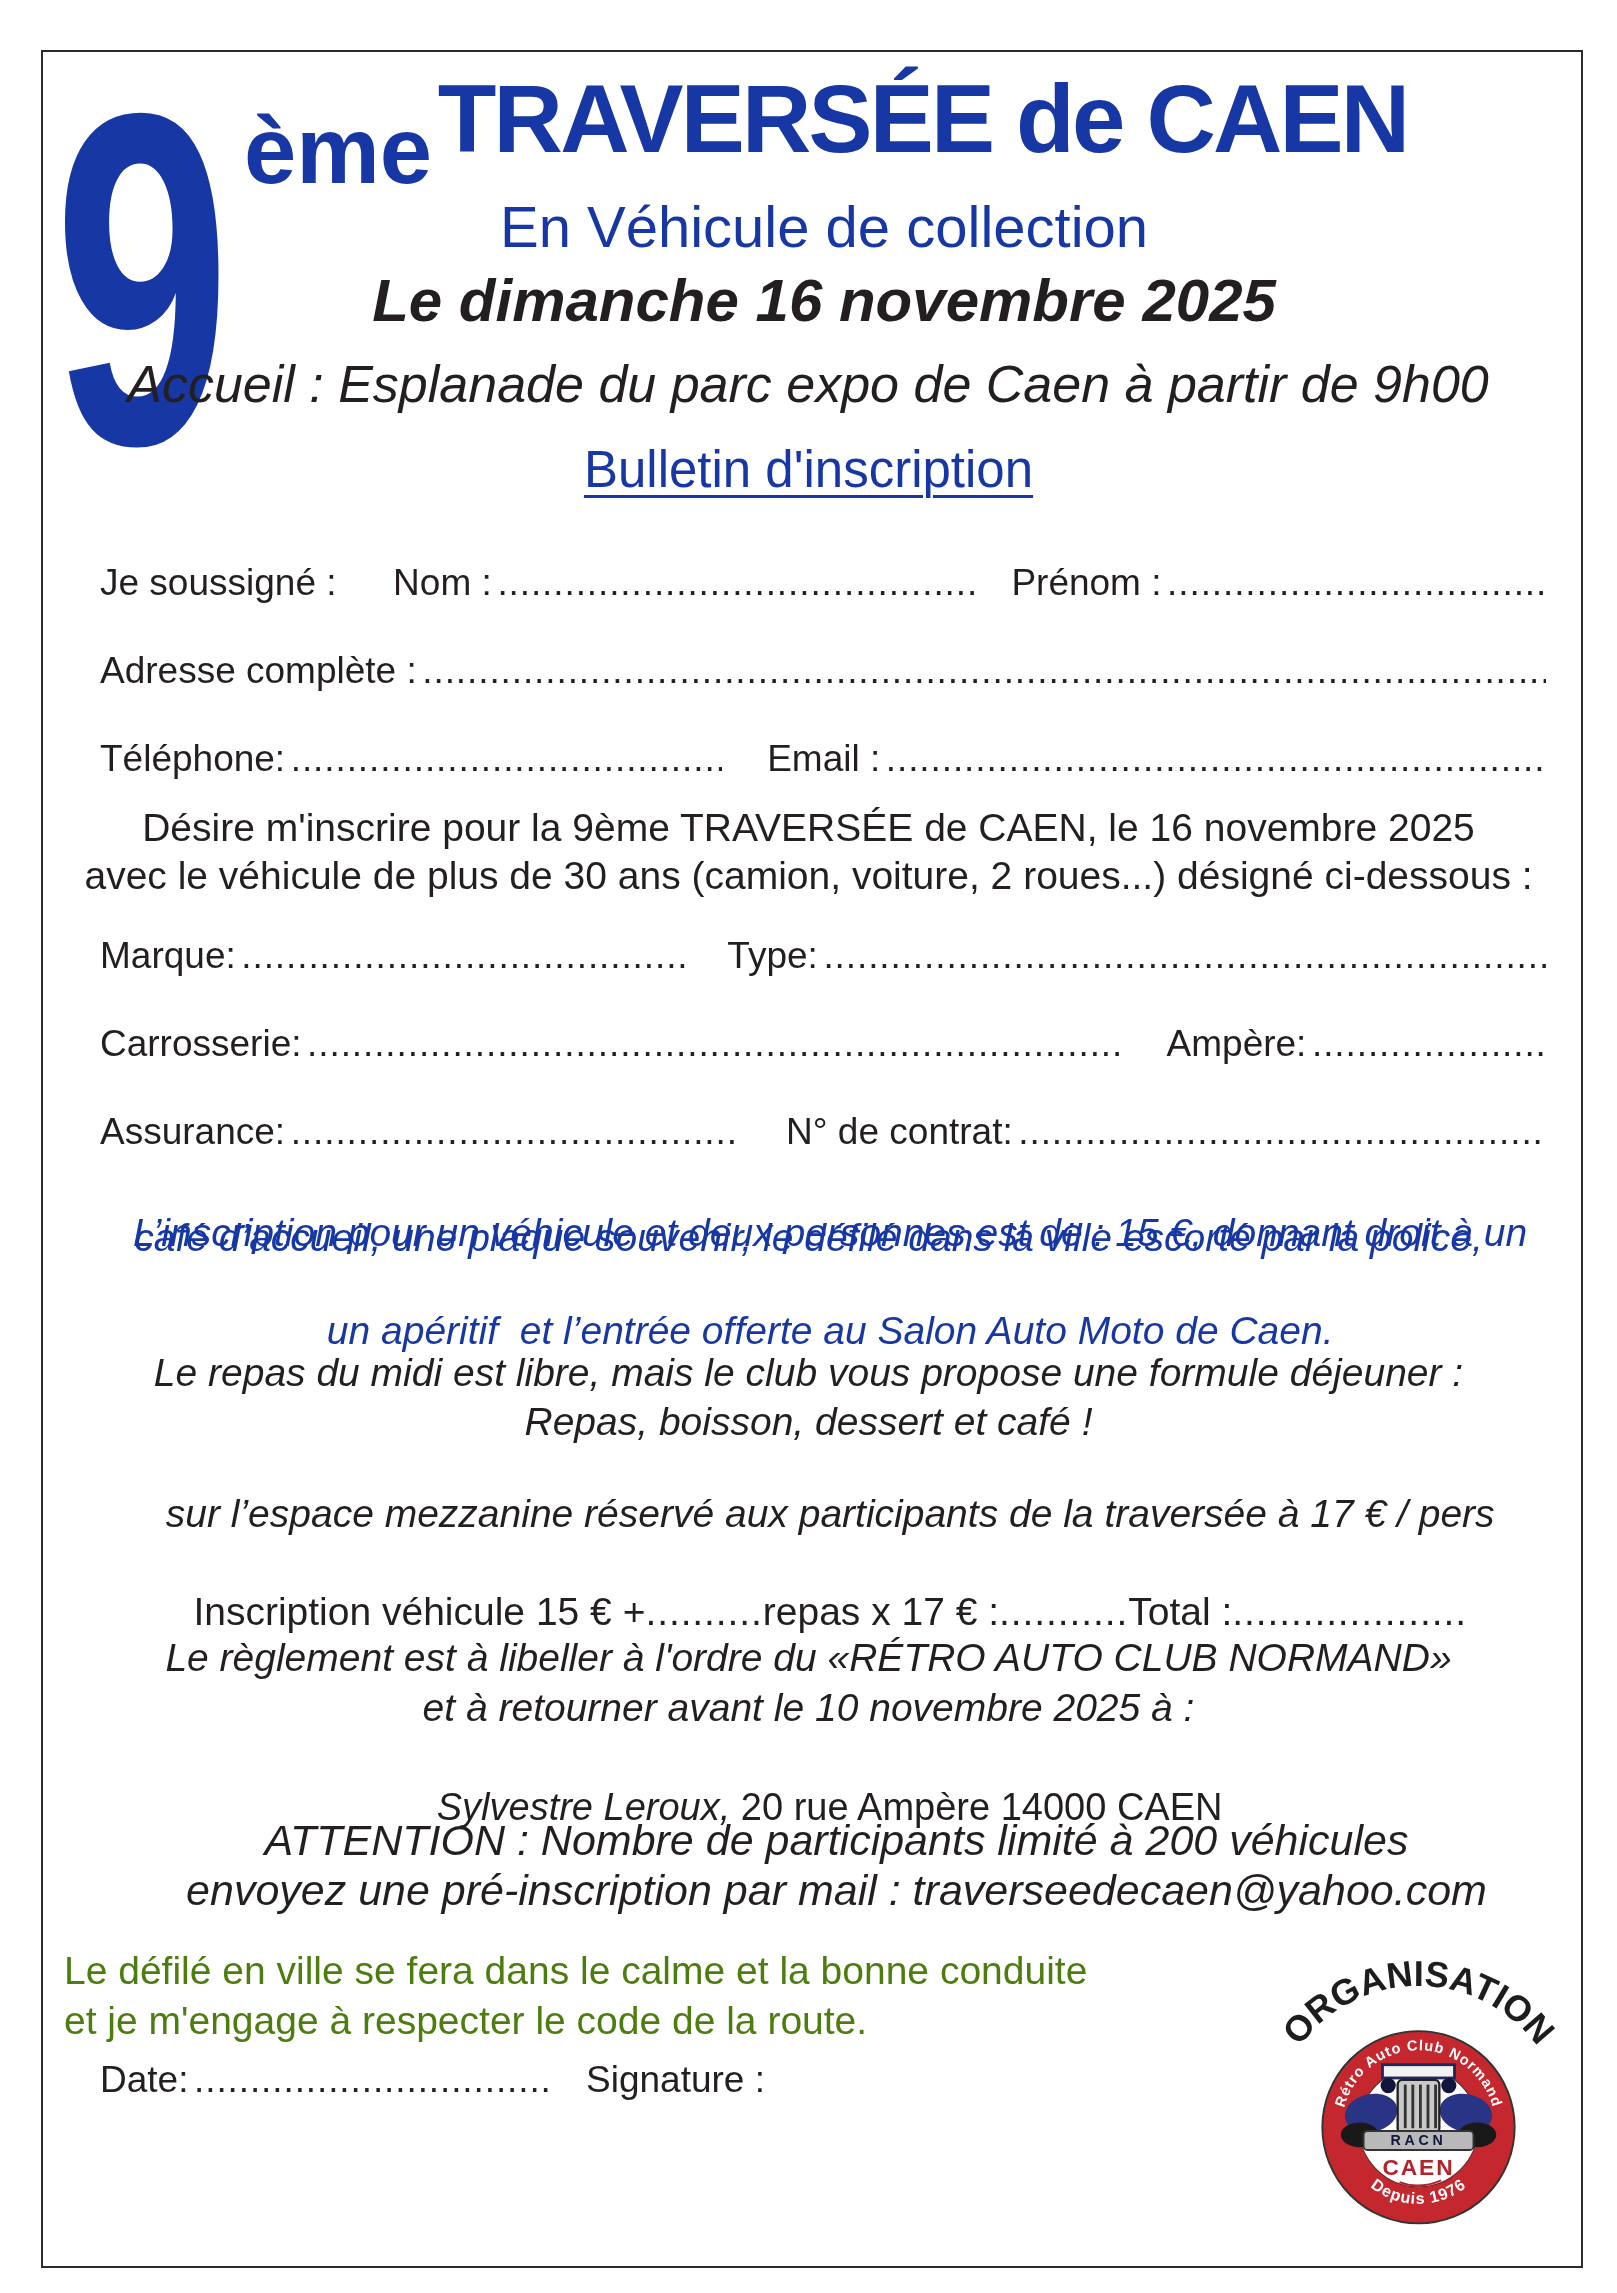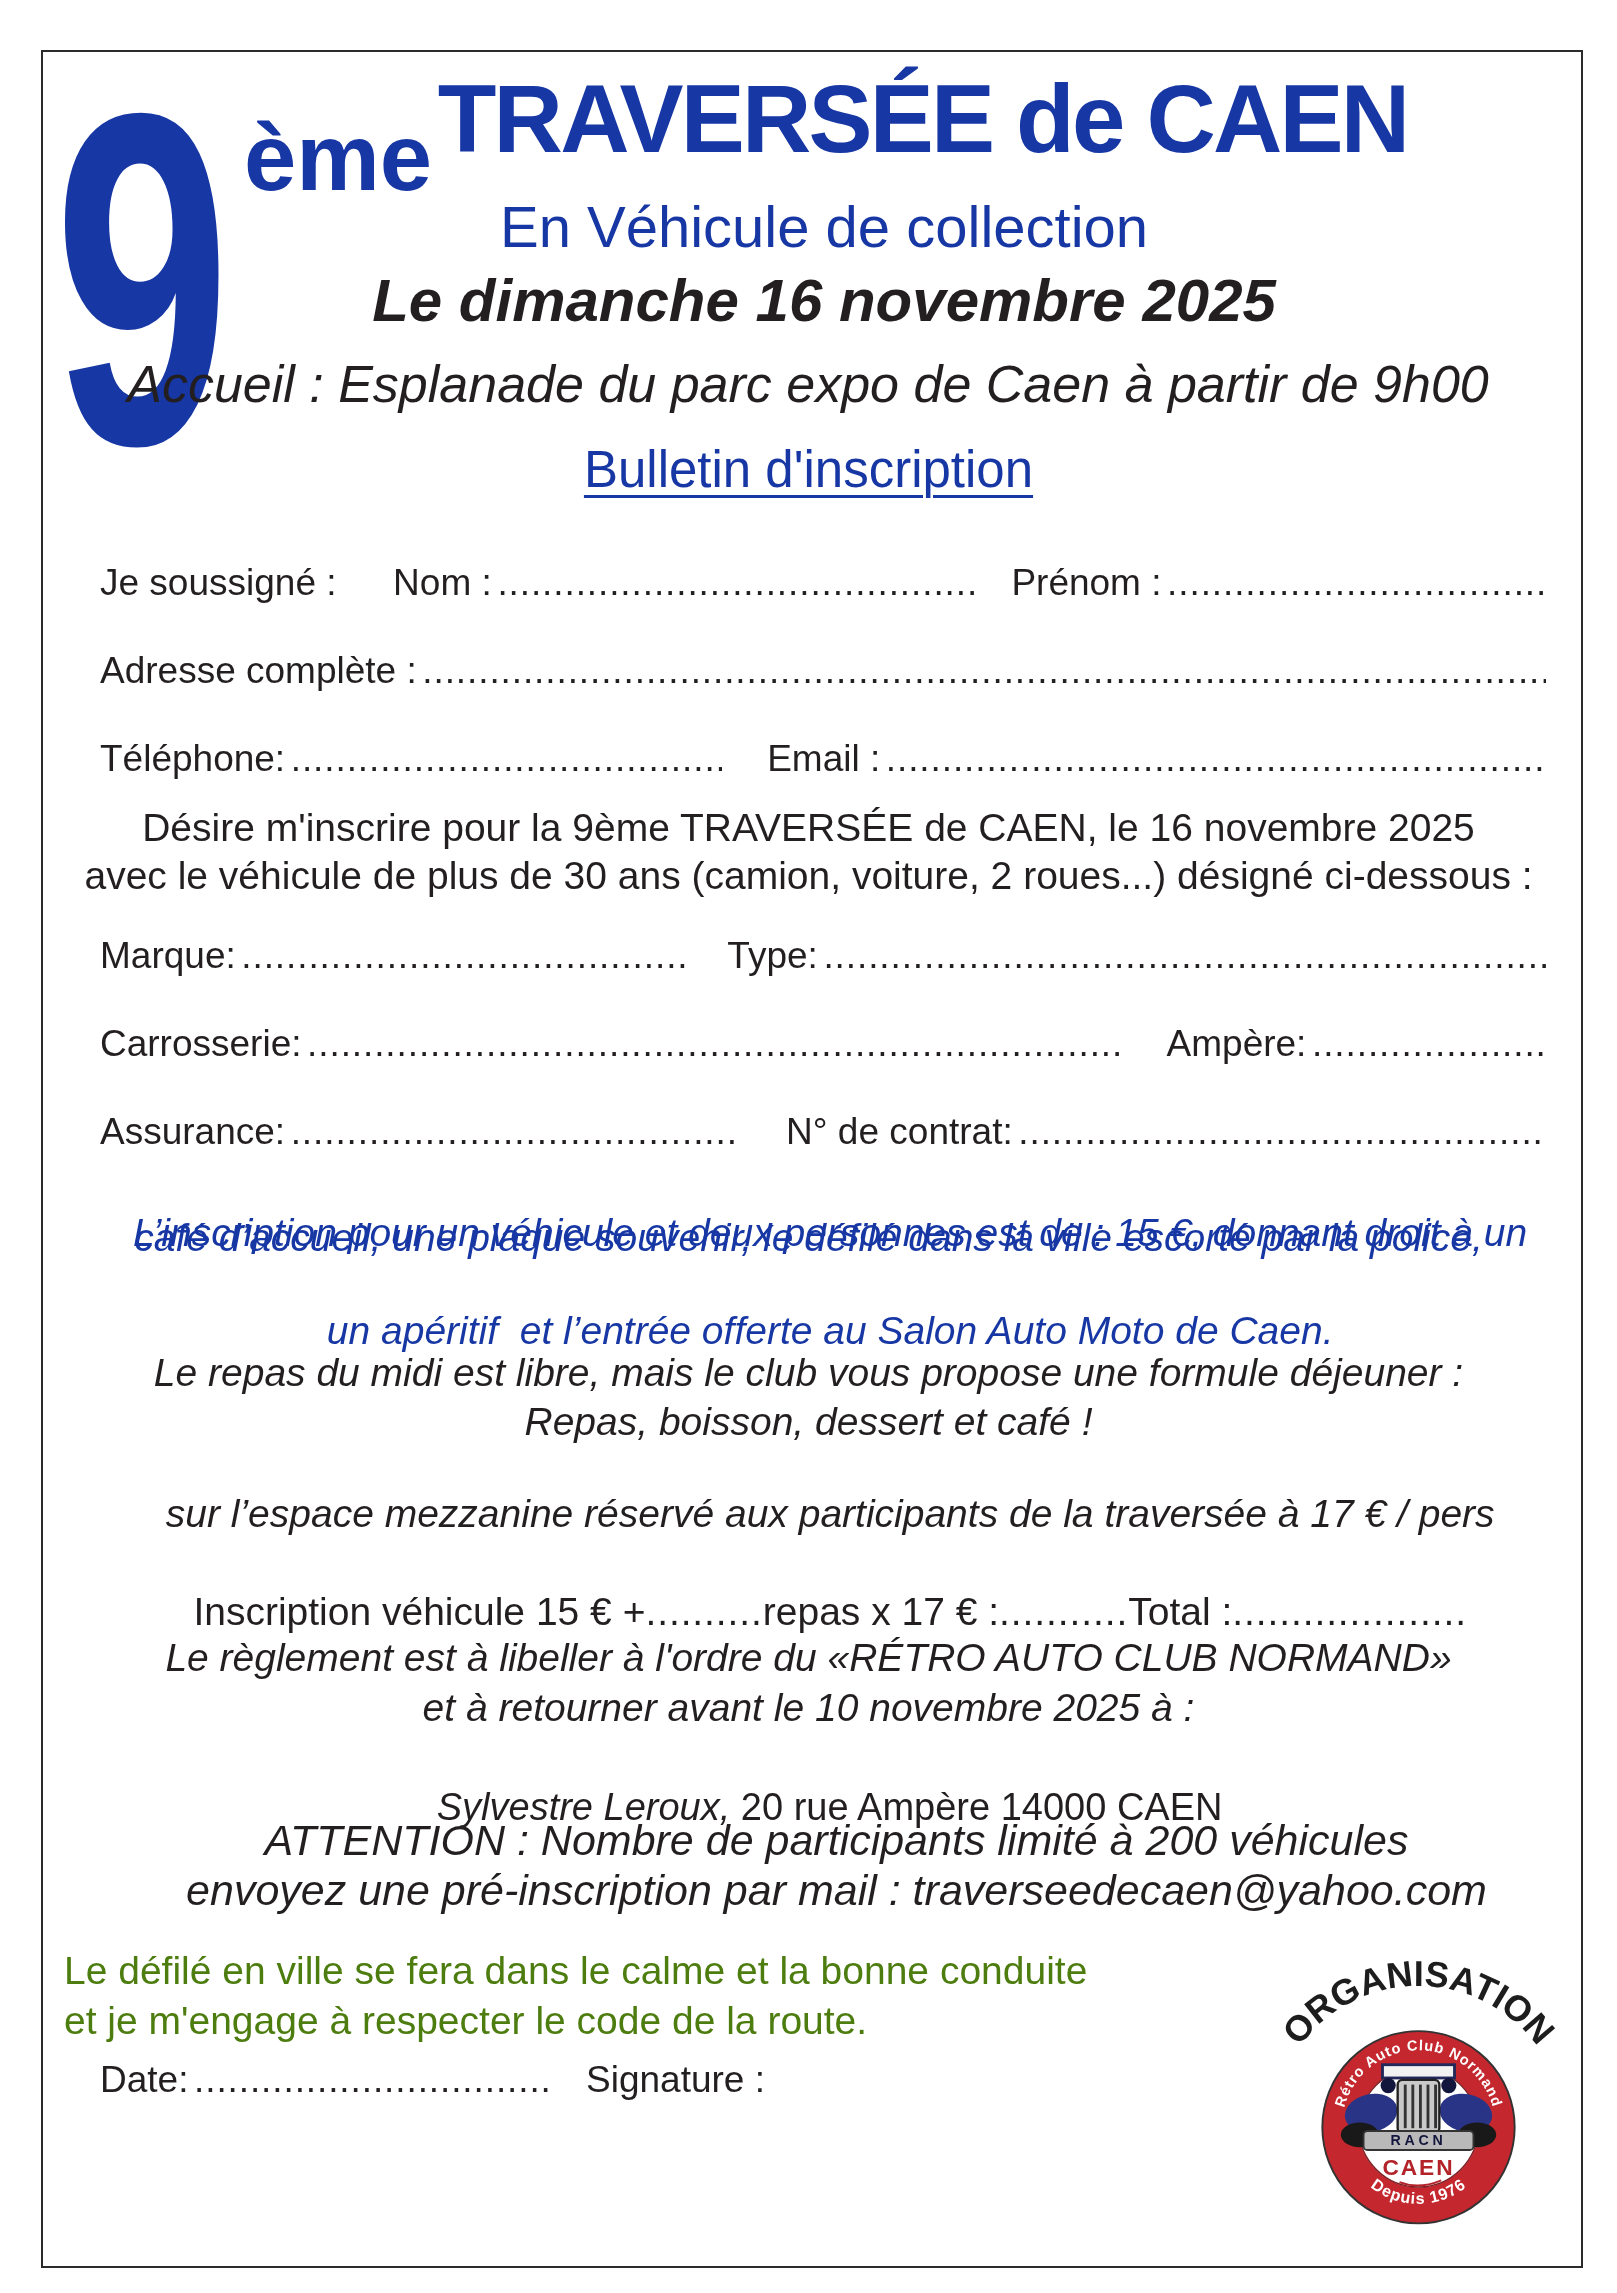--- a/index.html
+++ b/index.html
@@ -16,7 +16,7 @@
   
   .nine{left:54px;top:43px;font-size:473px;line-height:1;font-weight:bold;color:#1737a4;
     transform:scaleX(.67);transform-origin:left top;letter-spacing:0;}
-  .eme{left:244px;top:97px;font-size:94px;font-weight:bold;color:#1737a4;margin-top:7px;}
+  .eme{left:244px;top:97px;font-size:94px;font-weight:bold;color:#1737a4;}
   .title{left:309px;top:64px;width:1227px;text-align:center;font-size:96px;font-weight:bold;
     letter-spacing:-2.8px;color:#1737a4;}
   .subtitle{left:215px;top:193px;width:1218px;text-align:center;font-size:58px;color:#1737a4;}

